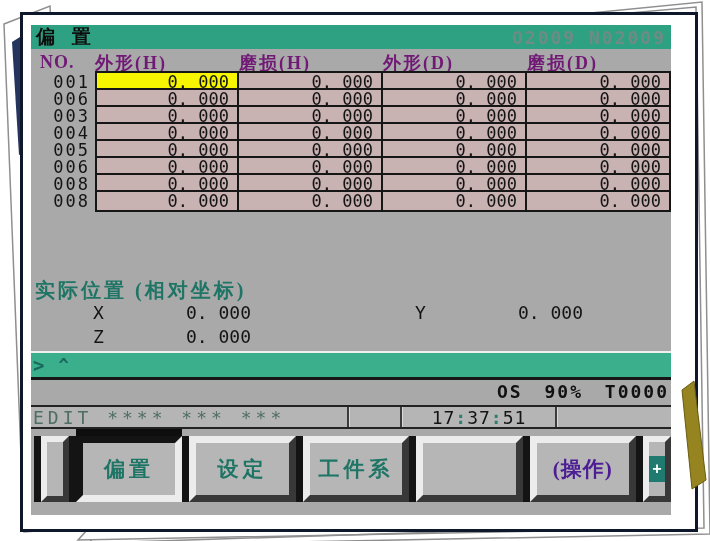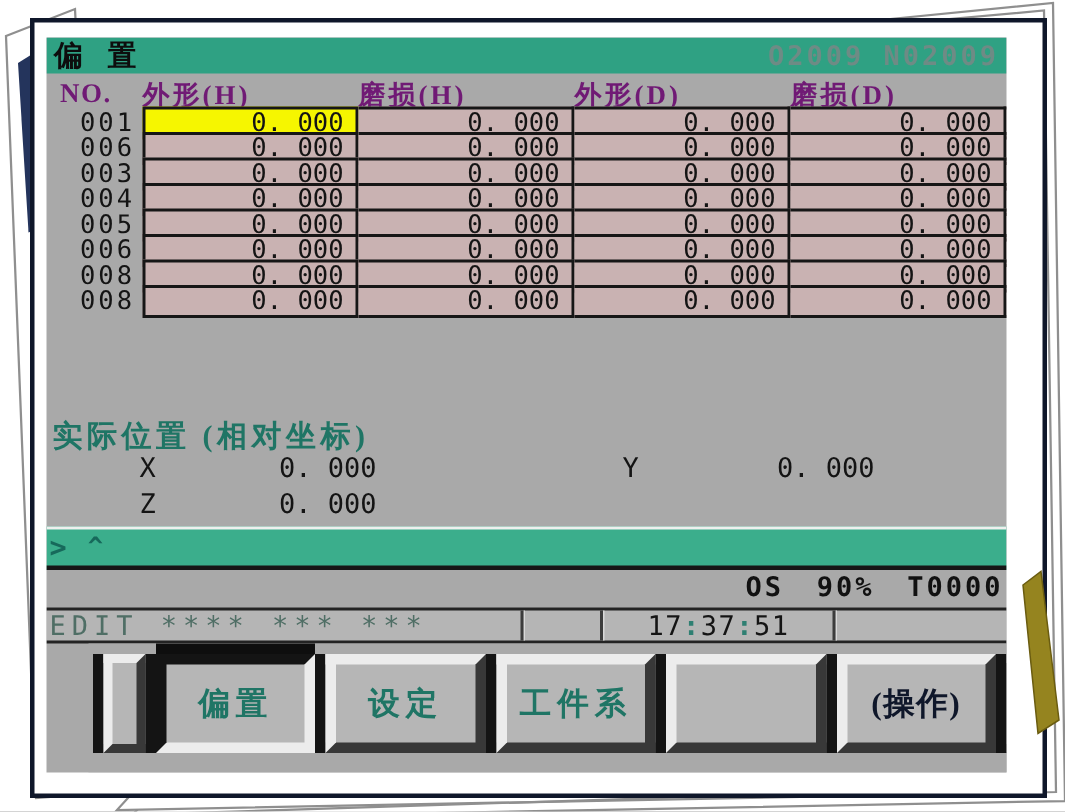--- a/index.html
+++ b/index.html
@@ -77,7 +77,7 @@
 
   
   .softkeys{position:absolute;top:404px;left:0;width:100%;height:86px;background:#a9a9a9;
-    display:flex;align-items:flex-start;gap:7px;padding:7px 0 0 10px;box-sizing:border-box;margin-left:28px;}
+    display:flex;align-items:flex-start;gap:7px;padding:7px 0 0 10px;box-sizing:border-box;}
   .skey{height:66px;background:#b6b6b6;box-sizing:border-box;border:7px solid;
     border-color:#ececec #383838 #383838 #ececec;box-shadow:-7px 0 0 #141414;
     display:flex;align-items:center;justify-content:center;cursor:pointer;}

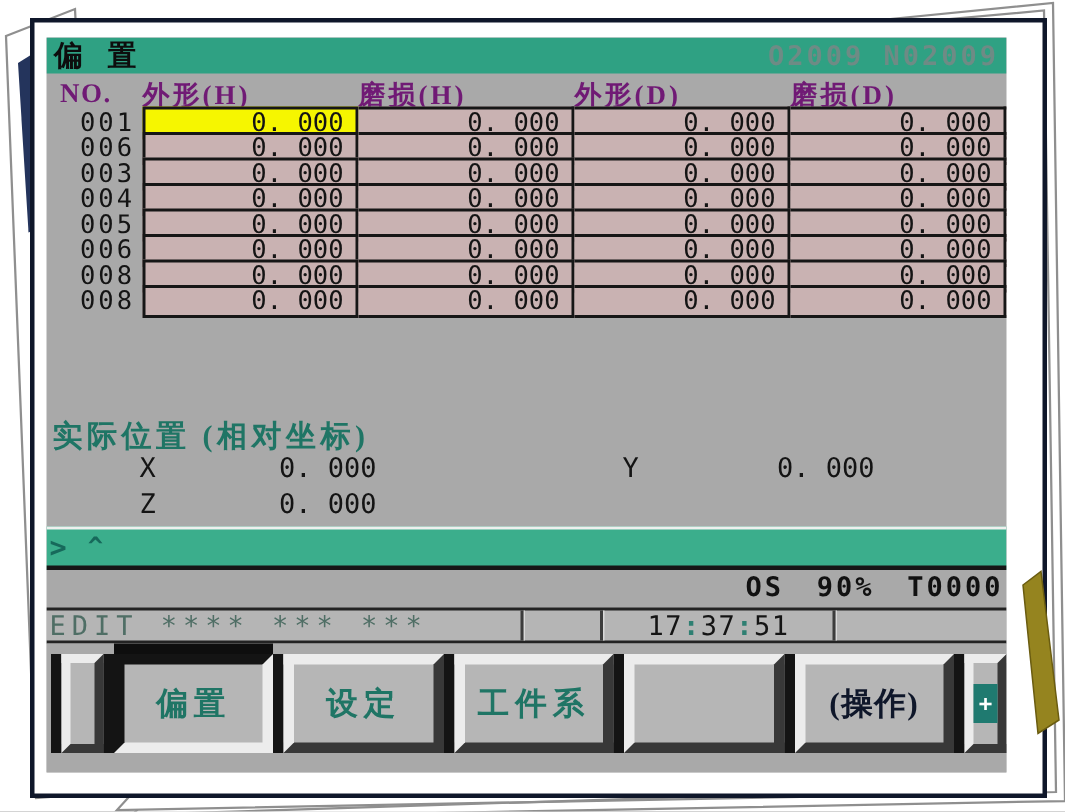--- a/index.html
+++ b/index.html
@@ -86,7 +86,7 @@
     font-family:"Liberation Serif","DejaVu Serif",serif;white-space:nowrap;}
   .skey.active{border-color:#141414 #ececec #ececec #141414;
     box-shadow:-7px 0 0 #141414,0 -7px 0 #0e0e0e;}
-  .skey.ops{color:#0f172a;letter-spacing:1px;}
+  .skey.ops{color:#4c1d95;letter-spacing:1px;}
   .plus-chip{background:#1f7a70;color:#ffffff;width:16px;height:26px;display:flex;
     align-items:center;justify-content:center;font-size:15px;font-weight:bold;}
 </style>

